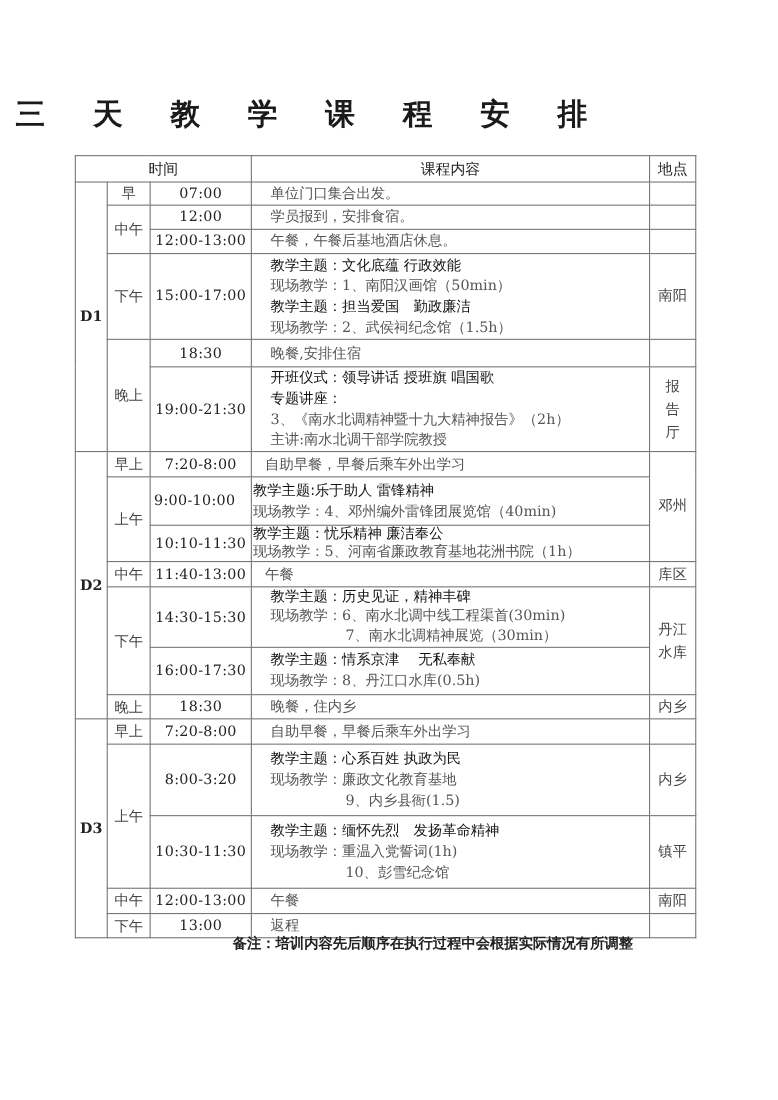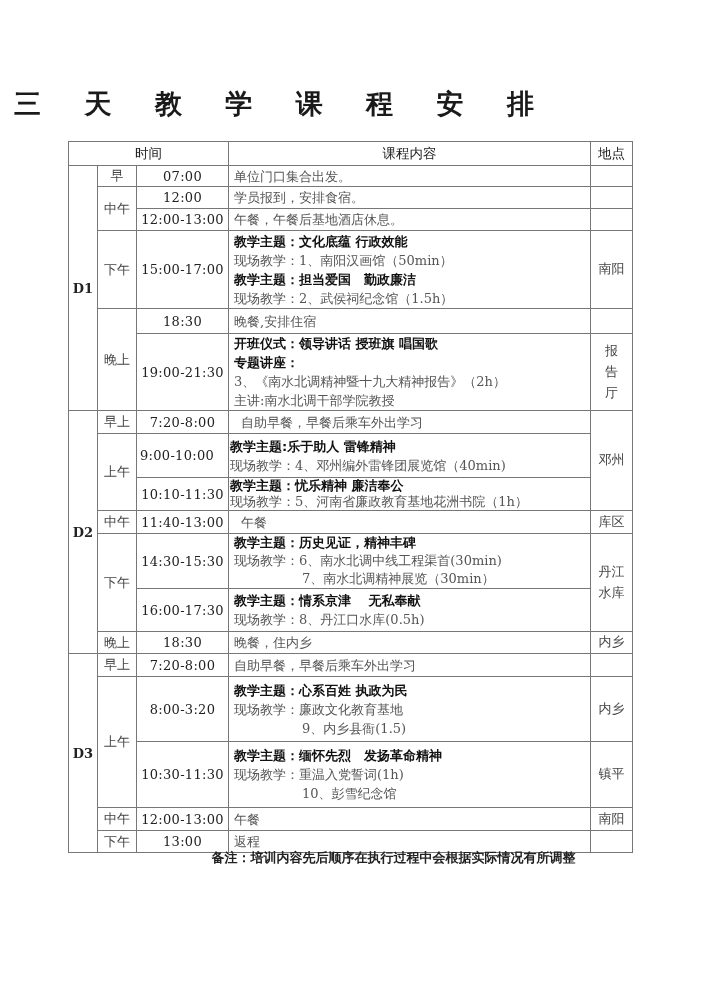--- a/index.html
+++ b/index.html
@@ -12,7 +12,7 @@
   .day { font-weight:bold; font-size:13px; }
   .period { font-family:"DejaVu Sans", sans-serif; color:#444; font-size:13px; text-align:center; }
   .time { text-align:center; font-size:13px; letter-spacing:0.3px; }
-  .content { text-align:left; color:#555; line-height:19px; padding-left:5px; }
+  .content { text-align:left; color:#555; line-height:19px; padding-left:17px; }
   .content .b { color:#111; font-weight:bold; font-family:"DejaVu Sans", sans-serif; }
   .content .ind { padding-left:68px; }
   .loc { text-align:center; color:#444; font-family:Liberation Mono, monospace; font-size:13px; line-height:21px; }

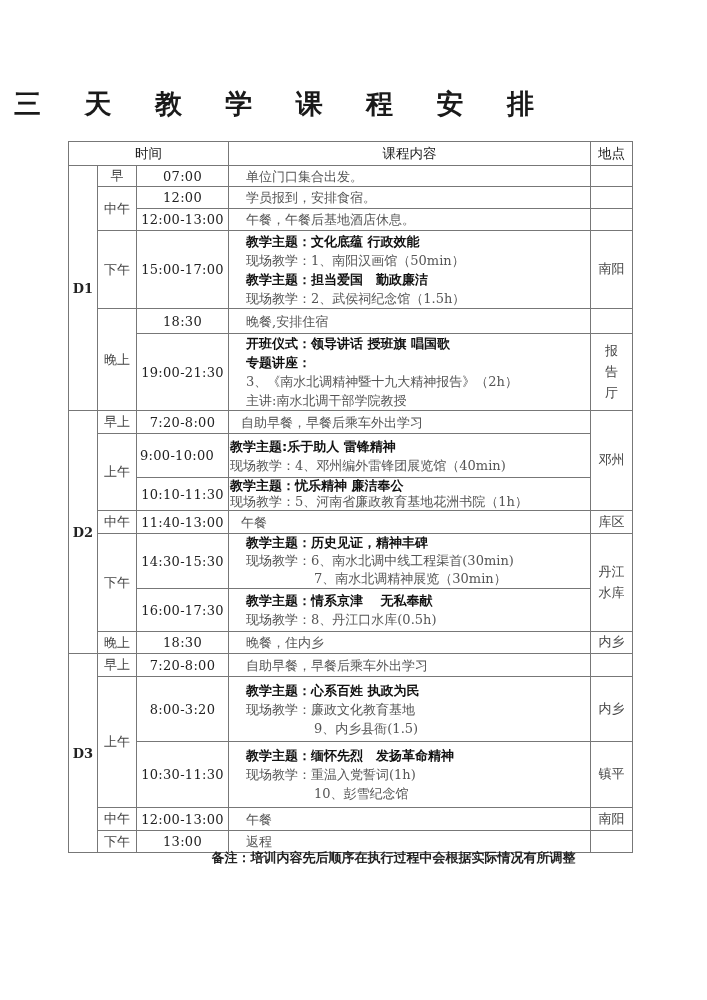--- a/index.html
+++ b/index.html
@@ -13,7 +13,7 @@
   .period { font-family:"DejaVu Sans", sans-serif; color:#444; font-size:13px; text-align:center; }
   .time { text-align:center; font-size:13px; letter-spacing:0.3px; }
   .content { text-align:left; color:#555; line-height:19px; padding-left:17px; }
-  .content .b { color:#111; font-weight:bold; font-family:"DejaVu Sans", sans-serif; }
+  .content .b { color:#111; font-weight:normal; font-family:"DejaVu Sans", sans-serif; }
   .content .ind { padding-left:68px; }
   .loc { text-align:center; color:#444; font-family:Liberation Mono, monospace; font-size:13px; line-height:21px; }
   .note { position:absolute; top:849px; left:0; width:707px; text-align:center; font-size:13px; font-weight:bold; font-family:"DejaVu Sans", sans-serif; color:#222;margin-left:40px; }

